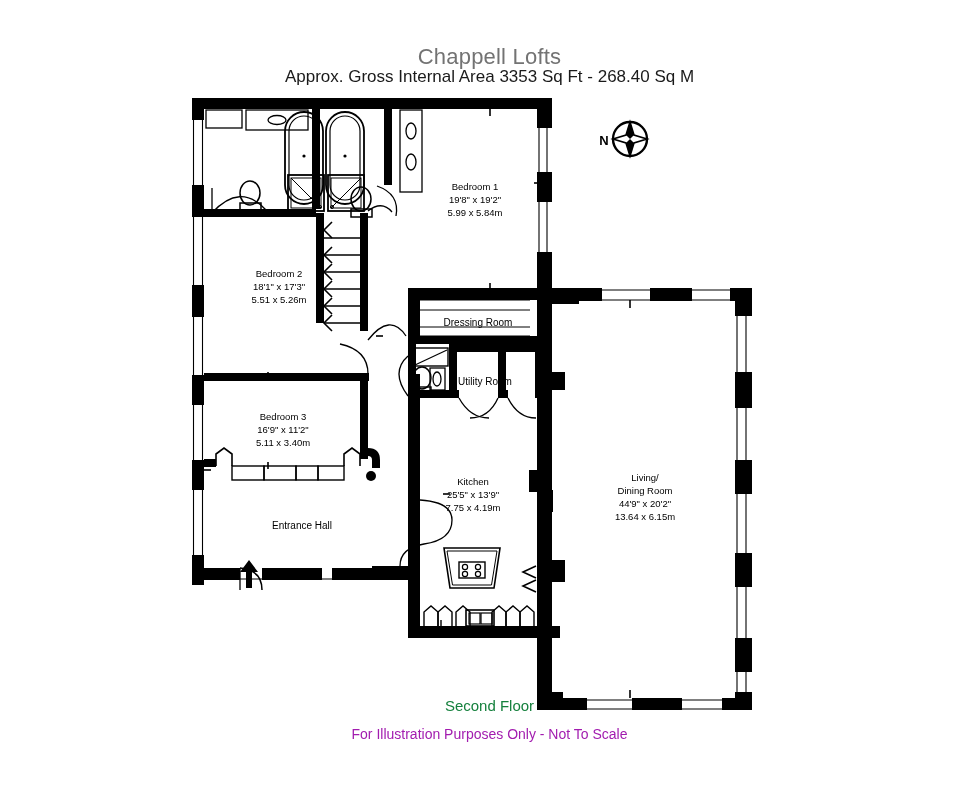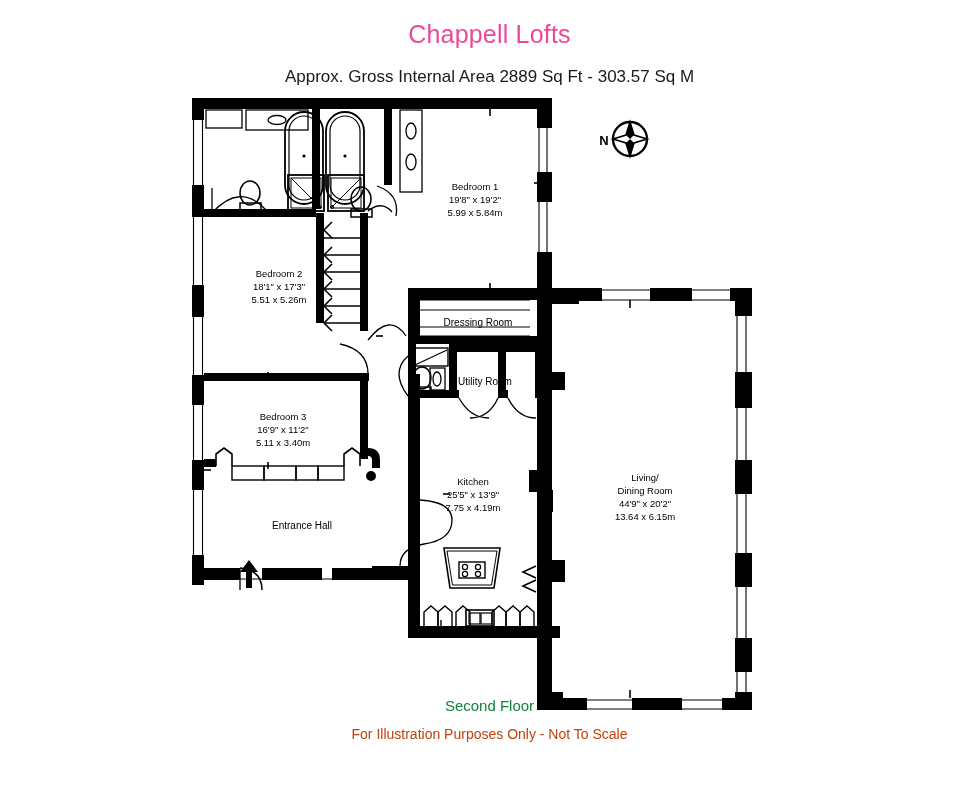--- a/index.html
+++ b/index.html
@@ -19,12 +19,12 @@
   .title {
     position: absolute;
     left: 0;
-    top: 20px;
+    top: 44px;
     width: 979px;
     text-align: center;
-    font-size: 25px;
+    font-size: 22px;
     letter-spacing: 0.2px;
-    color: #ec4899;
+    color: #737373;
   }
   .subtitle {
     position: absolute;

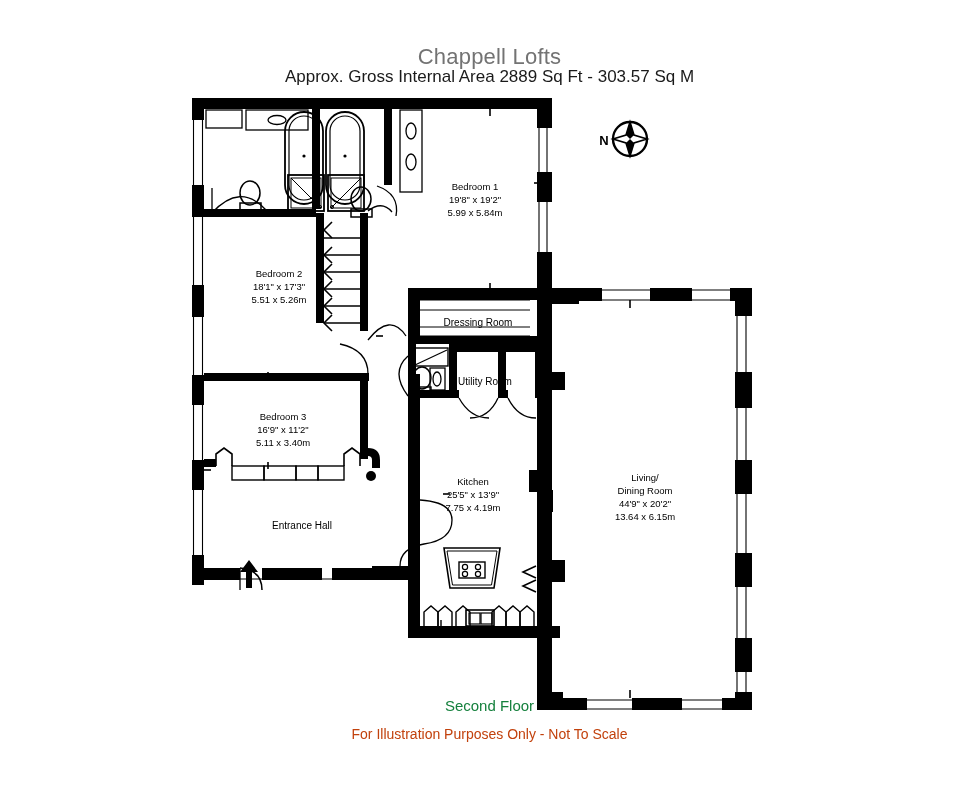--- a/index.html
+++ b/index.html
@@ -69,7 +69,7 @@
 <div id="page">
 
   <div class="title">Chappell Lofts</div>
-  <div class="subtitle">Approx. Gross Internal Area   2889 Sq Ft  -  303.57 Sq M</div>
+  <div class="subtitle">Approx. Gross Internal Area   3353 Sq Ft  -  268.40 Sq M</div>
 
   <svg id="plan" width="979" height="792" viewBox="0 0 979 792">
 

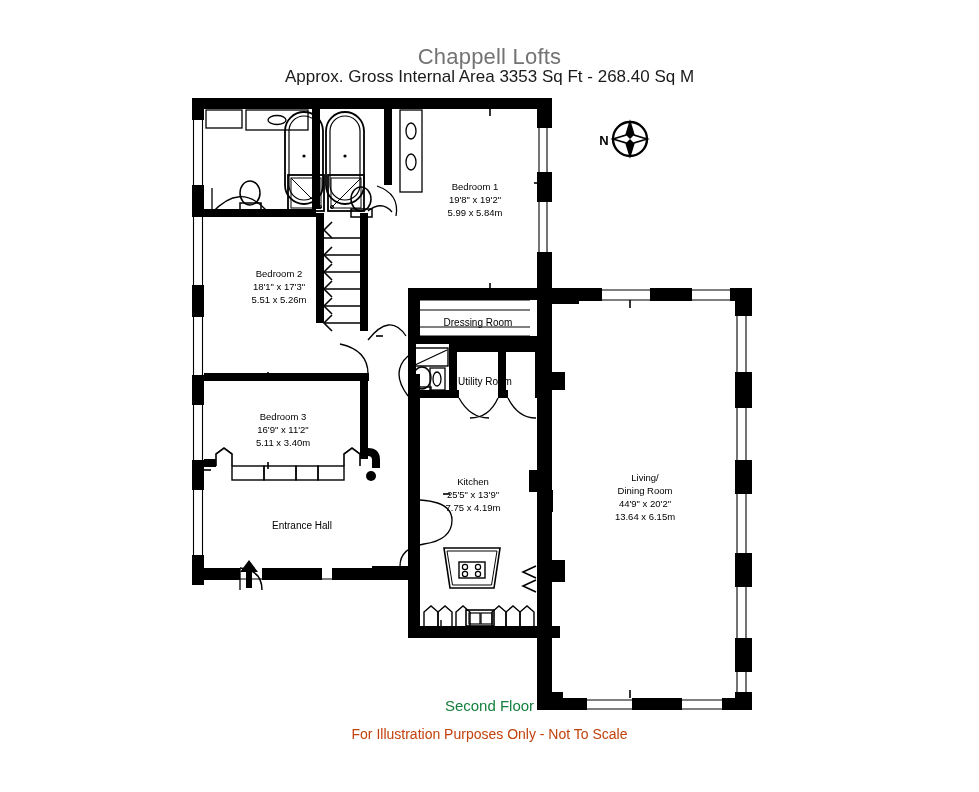--- a/index.html
+++ b/index.html
@@ -51,7 +51,7 @@
     width: 979px;
     text-align: center;
     font-size: 14px;
-    color: #c2410c;
+    color: #a21caf;
   }
   #plan {
     position: absolute;

